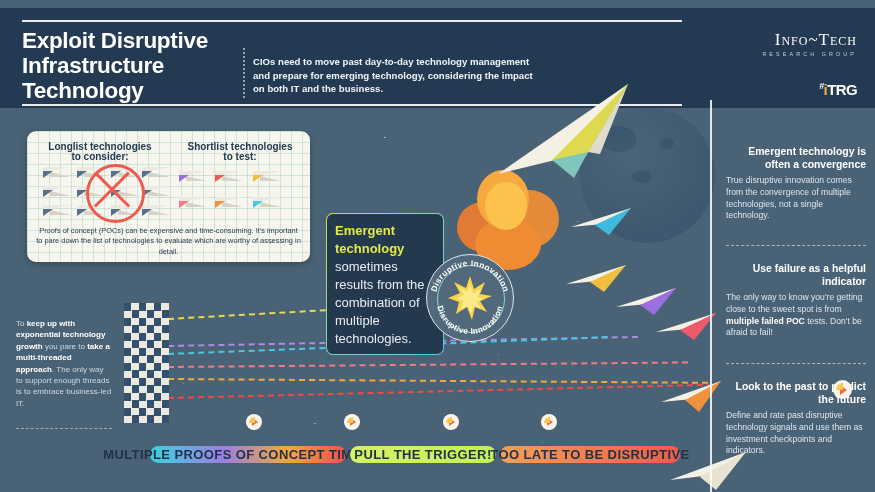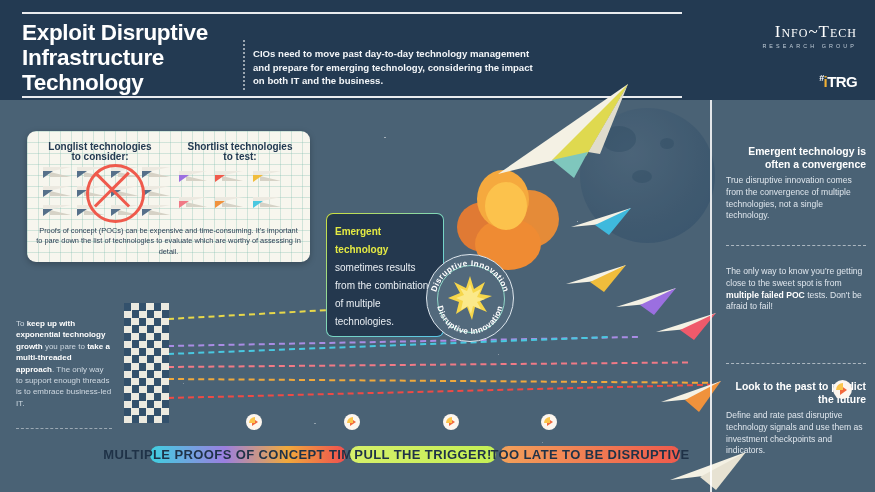--- a/index.html
+++ b/index.html
@@ -28,7 +28,7 @@
   }
 
   
-  .header{position:absolute;left:0;top:0;width:875px;height:100px;background:#233a52;}
+  .header{position:absolute;left:0;top:8px;width:875px;height:100px;background:#233a52;}
   .hdr-rule{position:absolute;left:22px;width:660px;height:2px;background:#ffffff;opacity:.9;}
   .hdr-rule.top{top:12px;}
   .hdr-rule.bot{top:96px;}

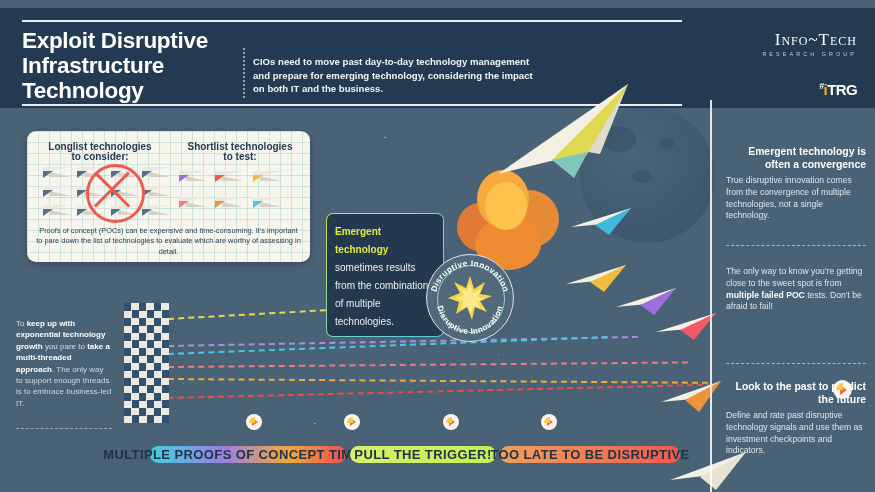--- a/index.html
+++ b/index.html
@@ -117,7 +117,7 @@
       linear-gradient(135deg,#cfe03a 0%, #7ad6c0 50%, #59c7e8 100%);
     background-origin:border-box;background-clip:padding-box,border-box;}
   .callout .k{color:#e4ea43;font-weight:700;}
-  .callout span{font-size:10px;line-height:10.6px;color:#e9eef3;}
+  .callout span{font-size:13px;line-height:10.6px;color:#e9eef3;}
 
   
   .badge{position:absolute;left:426px;top:254px;width:86px;height:86px;border-radius:50%;

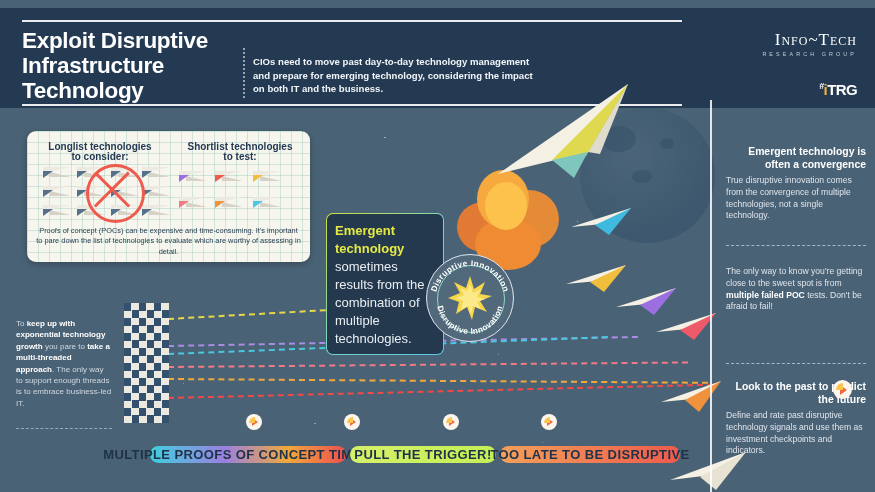--- a/index.html
+++ b/index.html
@@ -398,6 +398,7 @@
   <div class="ins-dash" style="top:245px;"></div>
 
   <div class="ins-item" style="top:262px;">
+    <div class="ins-title">Use failure as a helpful indicator</div>
     <div class="ins-body"><span>The only way to know you're getting close to the sweet spot is from </span><b>multiple failed POC</b><span> tests. Don't be afraid to fail!</span></div>
   </div>
   <div class="ins-dash" style="top:363px;"></div>

